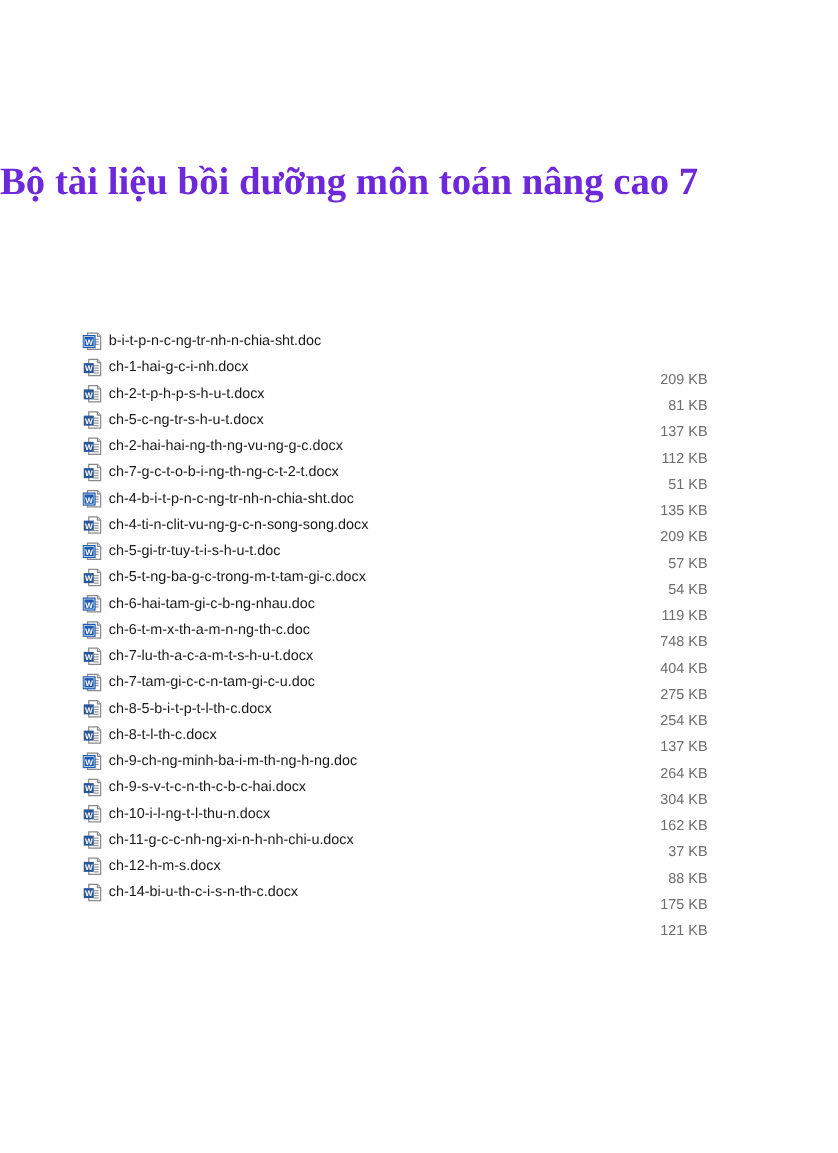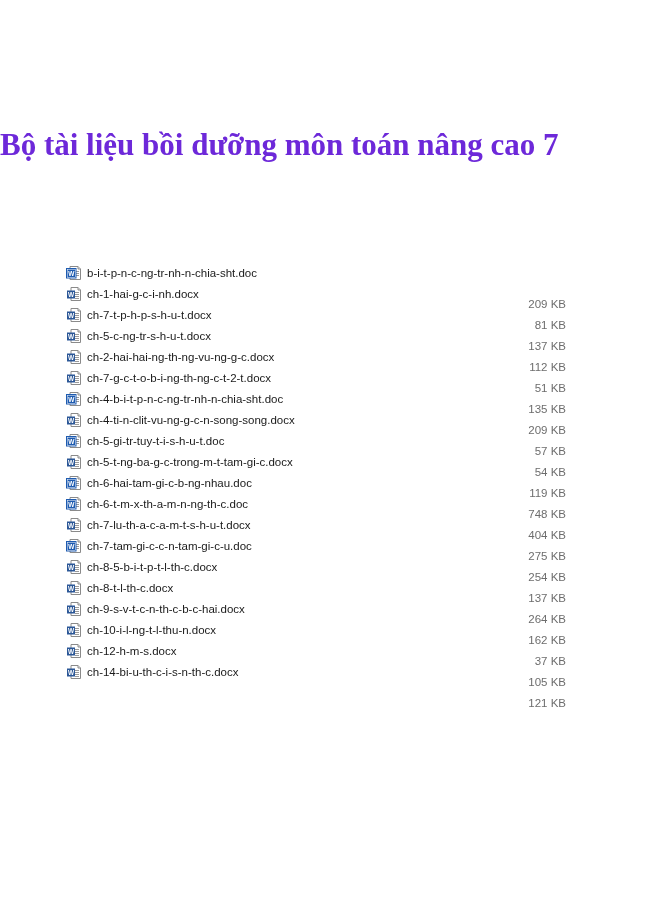--- a/index.html
+++ b/index.html
@@ -85,7 +85,7 @@
         <text x="5" y="11.2" font-family="Liberation Sans, sans-serif" font-size="6.5" font-weight="bold" fill="#ffffff" text-anchor="middle">W</text>
       </svg>
     </span>
-    <span class="file-name">ch-7-t-p-h-p-s-h-u-t.docx</span>
+    <span class="file-name">ch-2-t-p-h-p-s-h-u-t.docx</span>
     <span class="file-size">137 KB</span>
   </li>
 

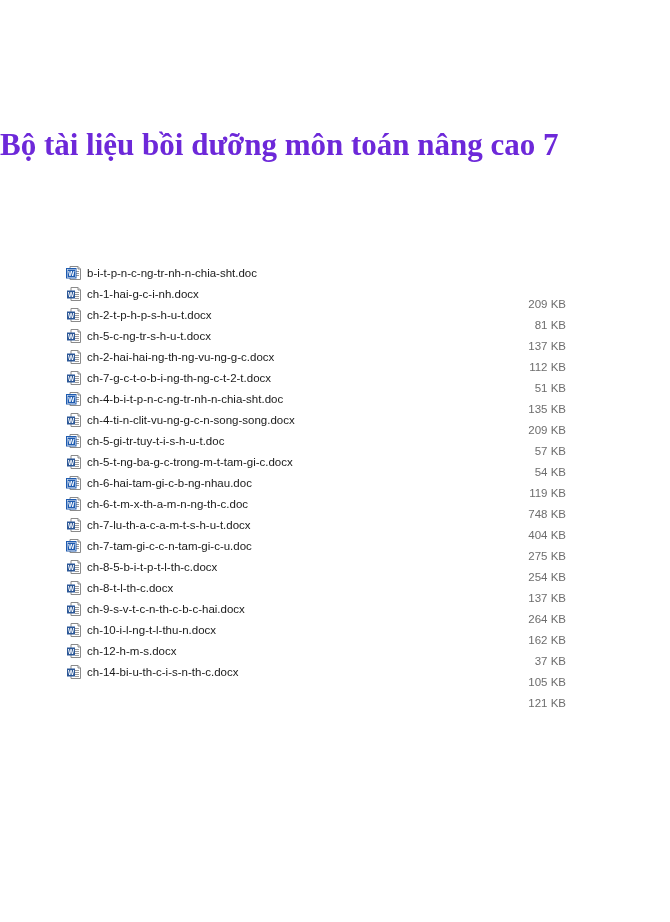--- a/index.html
+++ b/index.html
@@ -311,6 +311,22 @@
     <span class="file-size">264 KB</span>
   </li>
 
+  <li class="file-row">
+    <span class="file-icon">
+      <svg width="16" height="16" viewBox="0 0 16 16">
+        <path d="M4 1.5 H12 L14.5 4 V14.5 H4 Z" fill="#ffffff" stroke="#8a8a8a" stroke-width="1"></path>
+        <path d="M12 1.5 V4 H14.5" fill="#e8e8e8" stroke="#8a8a8a" stroke-width="1"></path>
+        <line x1="10" y1="6.5" x2="13" y2="6.5" stroke="#9a9a9a" stroke-width="1"></line>
+        <line x1="10" y1="8.5" x2="13" y2="8.5" stroke="#9a9a9a" stroke-width="1"></line>
+        <line x1="10" y1="10.5" x2="13" y2="10.5" stroke="#9a9a9a" stroke-width="1"></line>
+        <rect x="0.5" y="3.5" width="9.5" height="9.5" fill="#ffffff" stroke="#1e5bb0" stroke-width="1"></rect>
+        <rect x="1.5" y="4.5" width="7.5" height="7.5" fill="#1e5bb0"></rect>
+        <text x="5.25" y="11" font-family="Liberation Sans, sans-serif" font-size="6.5" font-weight="bold" fill="#ffffff" text-anchor="middle">W</text>
+      </svg>
+    </span>
+    <span class="file-name">ch-9-ch-ng-minh-ba-i-m-th-ng-h-ng.doc</span>
+    <span class="file-size">304 KB</span>
+  </li>
 
   <li class="file-row">
     <span class="file-icon">

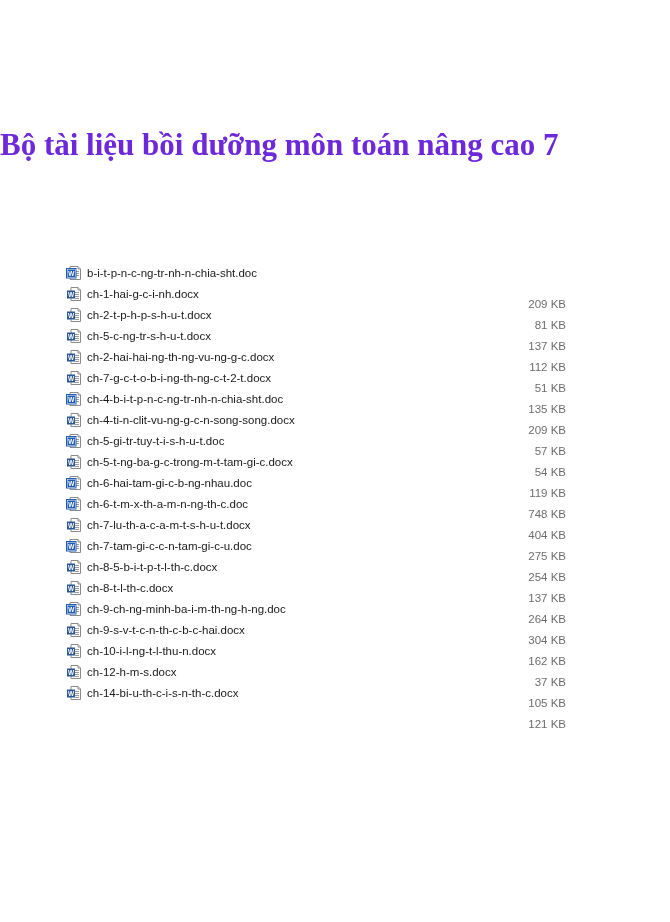--- a/index.html
+++ b/index.html
@@ -363,6 +363,22 @@
   </li>
 
 
+  <li class="file-row">
+    <span class="file-icon">
+      <svg width="16" height="16" viewBox="0 0 16 16">
+        <path d="M5 1.5 H12 L14.5 4 V14.5 H5 Z" fill="#ffffff" stroke="#8a8a8a" stroke-width="1"></path>
+        <path d="M12 1.5 V4 H14.5" fill="#e8e8e8" stroke="#8a8a8a" stroke-width="1"></path>
+        <line x1="9" y1="6.5" x2="13" y2="6.5" stroke="#9a9a9a" stroke-width="1"></line>
+        <line x1="9" y1="8.5" x2="13" y2="8.5" stroke="#9a9a9a" stroke-width="1"></line>
+        <line x1="9" y1="10.5" x2="13" y2="10.5" stroke="#9a9a9a" stroke-width="1"></line>
+        <line x1="9" y1="12.5" x2="13" y2="12.5" stroke="#9a9a9a" stroke-width="1"></line>
+        <rect x="1" y="4.5" width="8" height="8" fill="#2b5797"></rect>
+        <text x="5" y="11.2" font-family="Liberation Sans, sans-serif" font-size="6.5" font-weight="bold" fill="#ffffff" text-anchor="middle">W</text>
+      </svg>
+    </span>
+    <span class="file-name">ch-11-g-c-c-nh-ng-xi-n-h-nh-chi-u.docx</span>
+    <span class="file-size">88 KB</span>
+  </li>
 
   <li class="file-row">
     <span class="file-icon">

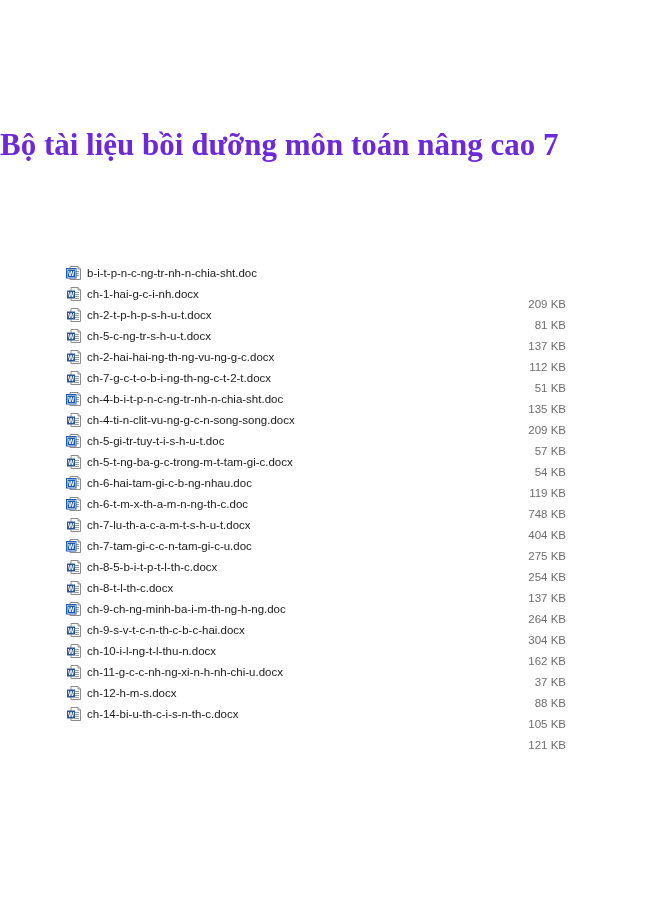--- a/index.html
+++ b/index.html
@@ -394,7 +394,7 @@
       </svg>
     </span>
     <span class="file-name">ch-12-h-m-s.docx</span>
-    <span class="file-size">105 KB</span>
+    <span class="file-size">175 KB</span>
   </li>
 
 

